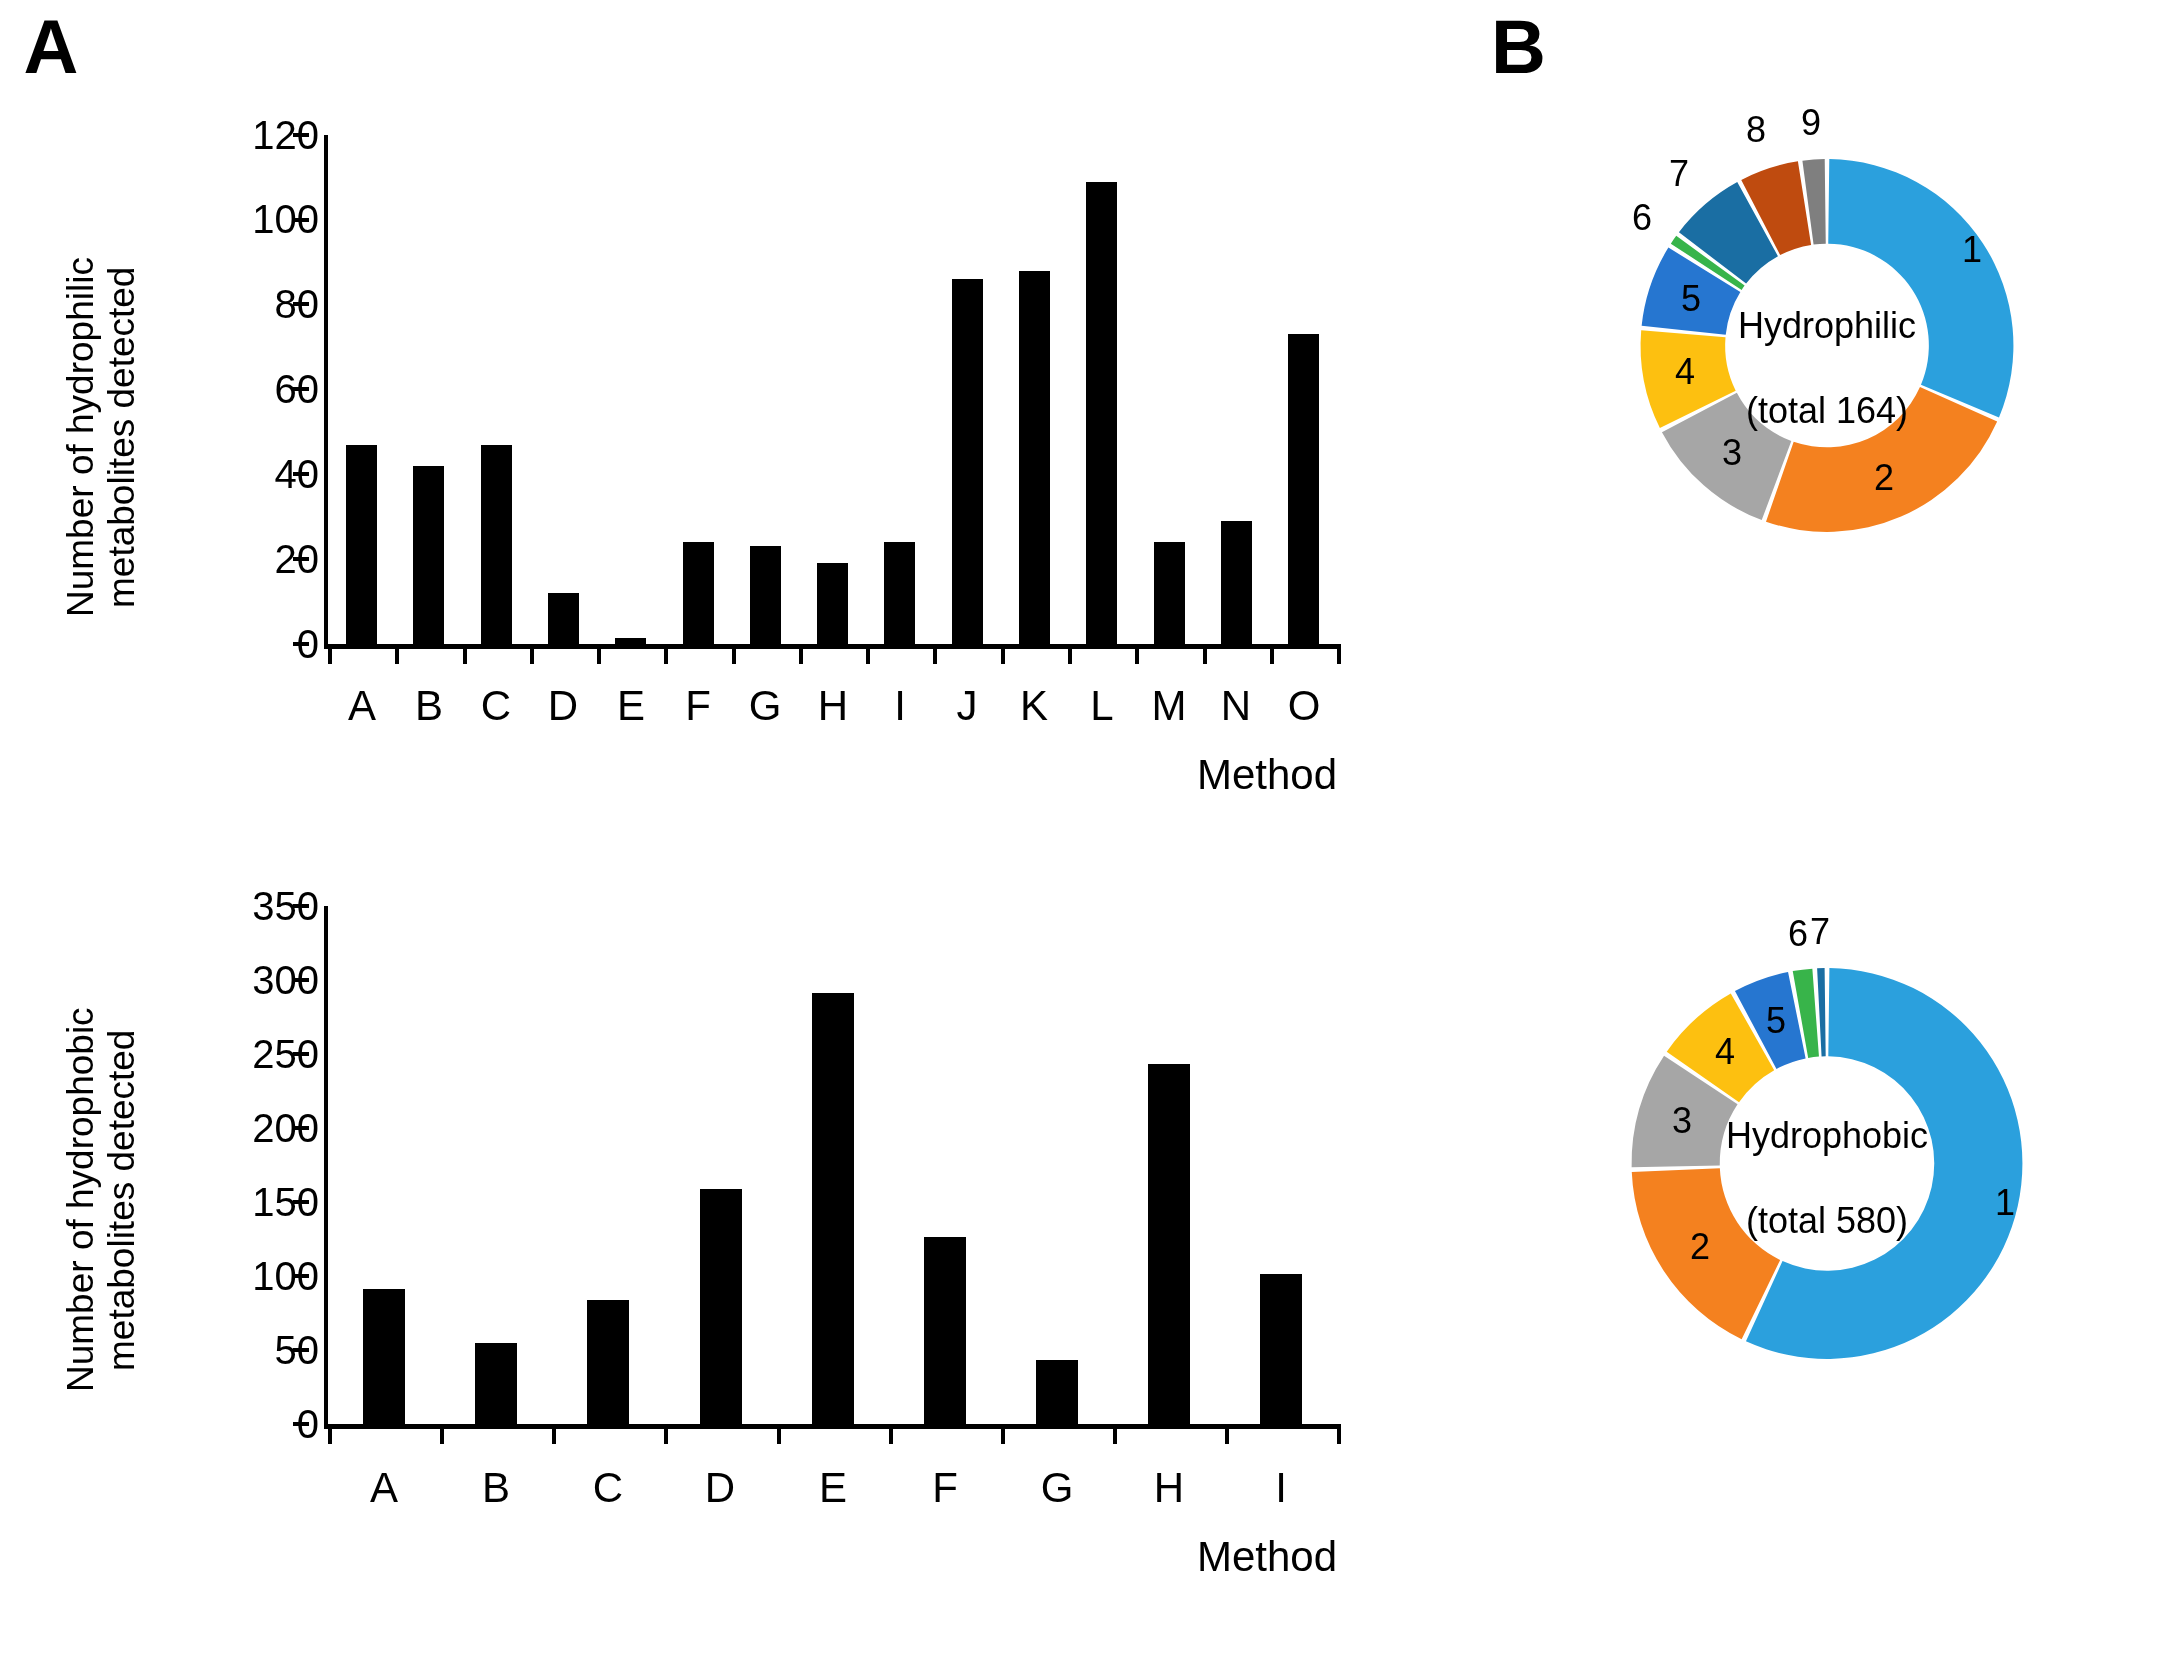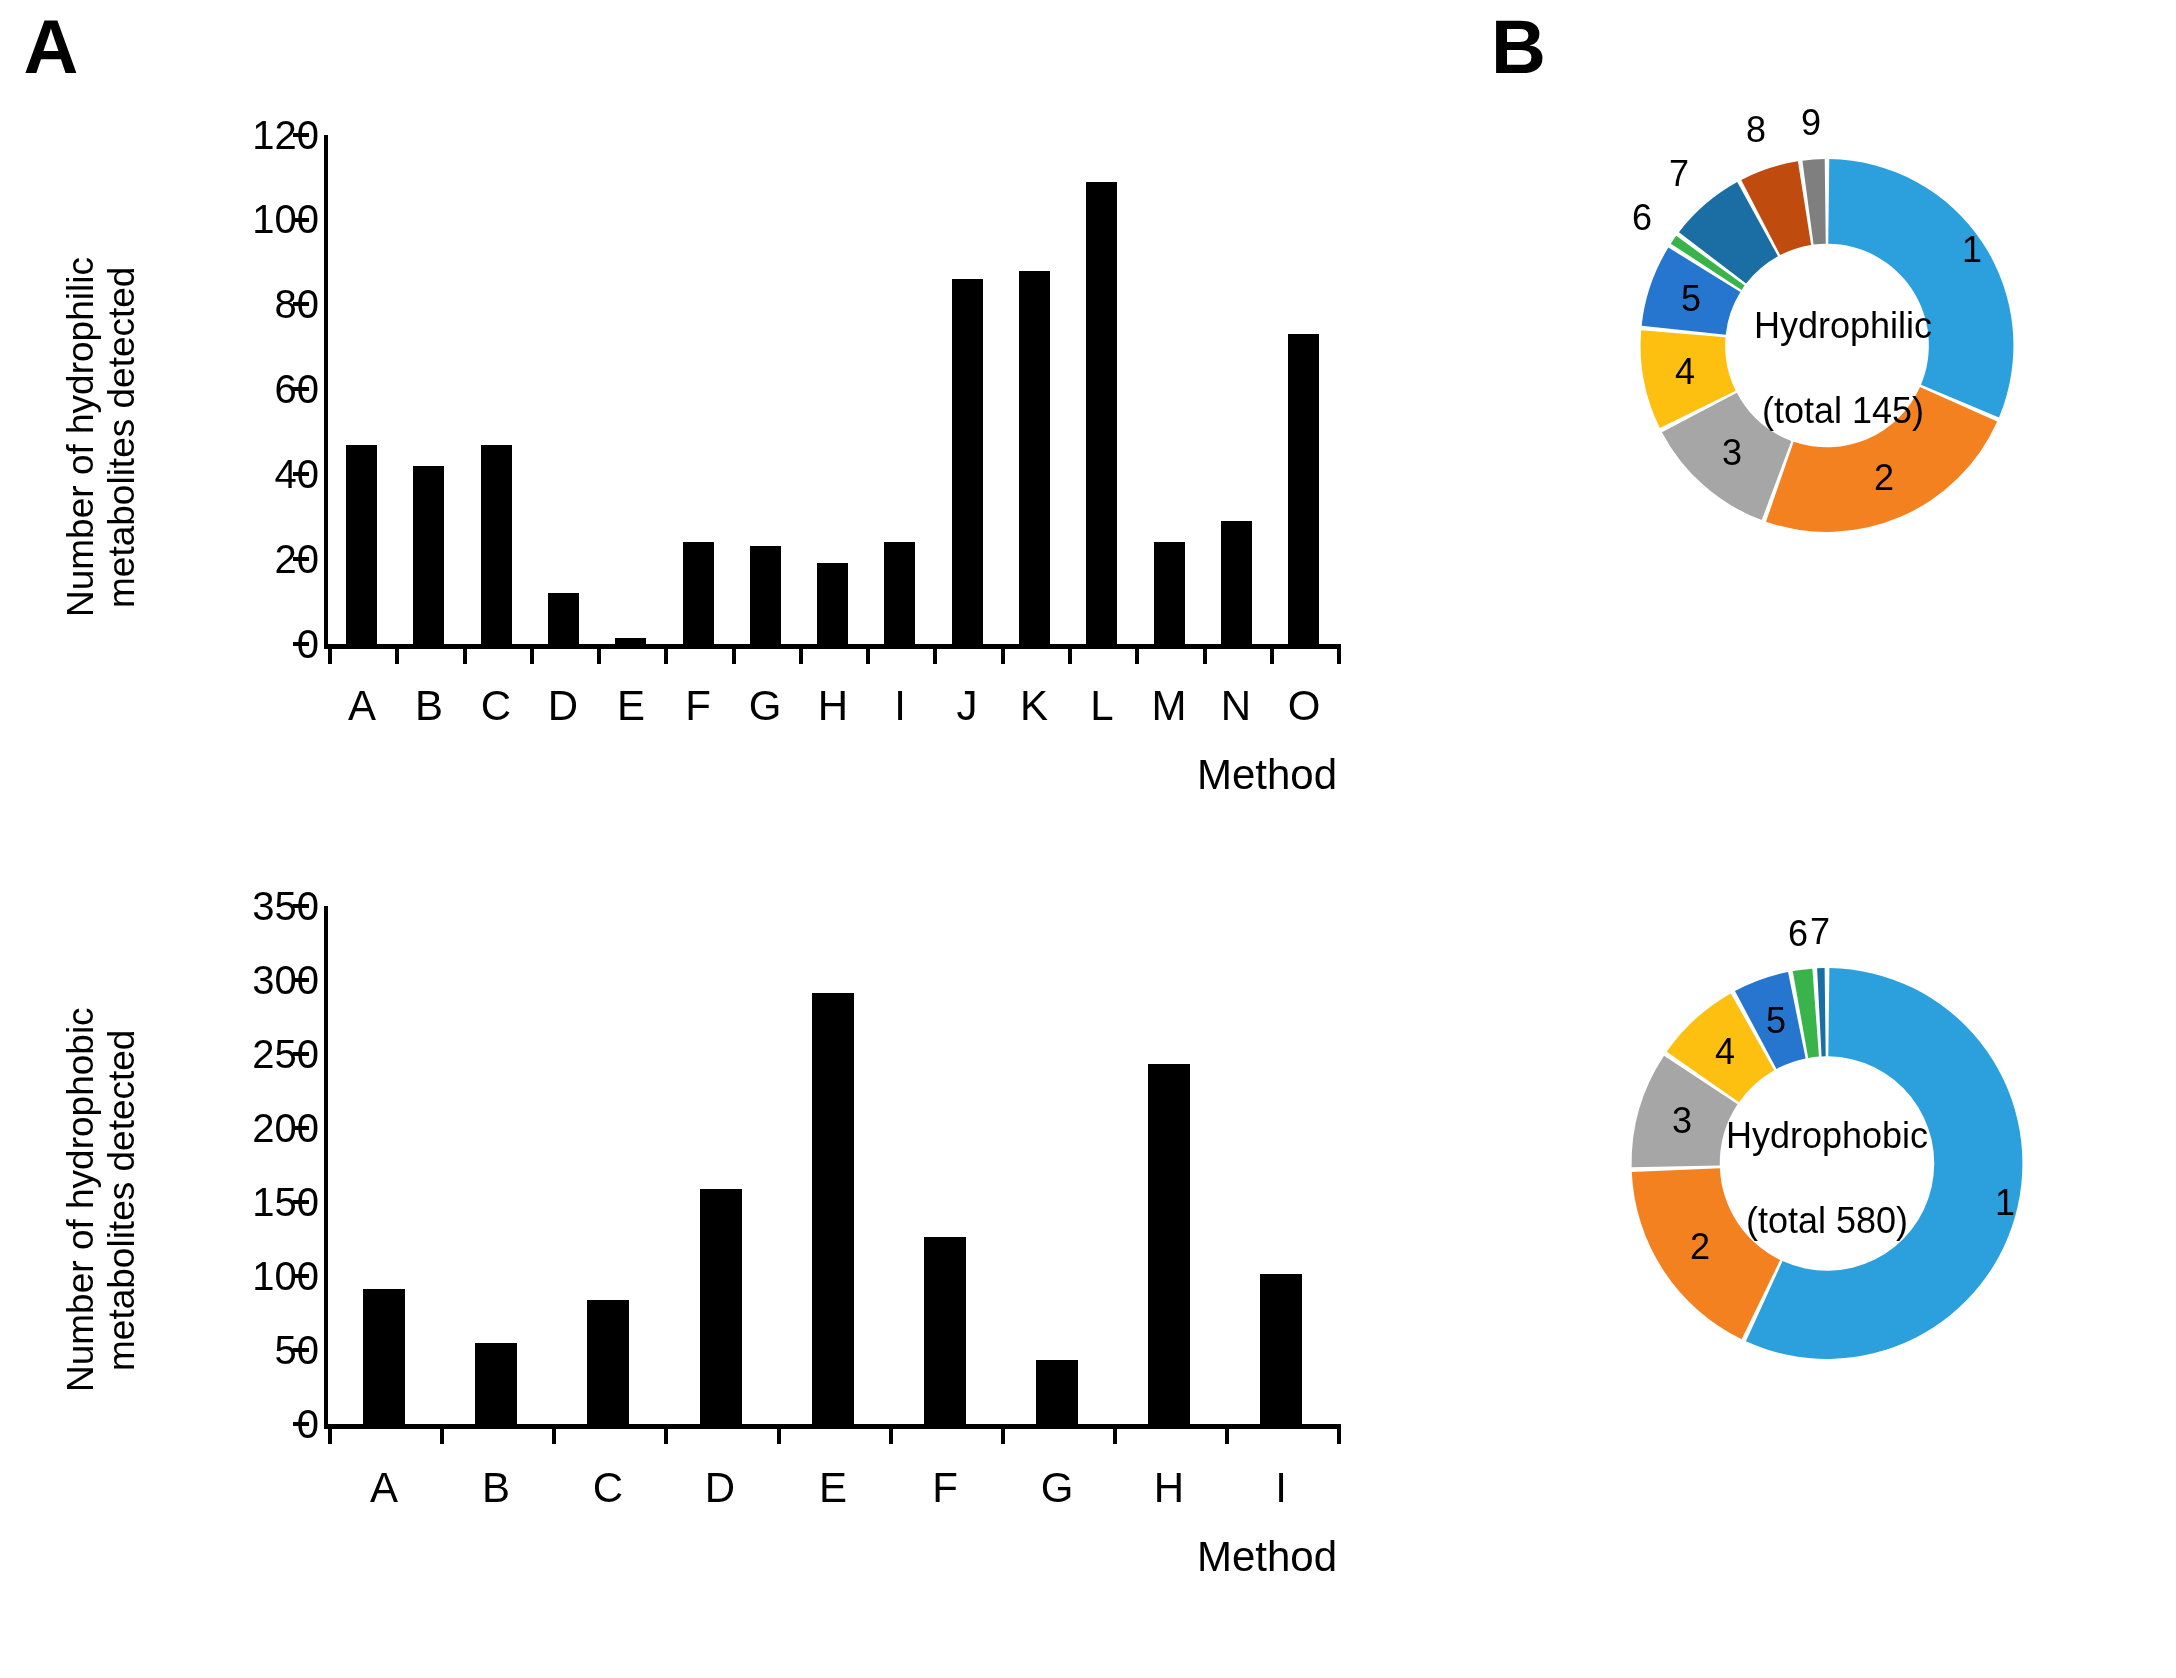--- a/index.html
+++ b/index.html
@@ -197,7 +197,7 @@
       <path d="M 225.72258060224362 67.9649259299199 A 205 205 0 0 1 288.00161411453695 47.51270829821195 L 302.5179550284299 139.3727967287792 A 112 112 0 0 0 268.4923367192746 150.54669123976112 Z" fill="#bf4b0f"></path>
       <path d="M 292.95837154421565 46.79136255941455 A 205 205 0 0 1 317.4955148287741 45.01529921960736 L 318.6316959064522 138.00835859802936 A 112 112 0 0 0 305.226037136352 138.97869564221673 Z" fill="#7f7f7f"></path>
     </svg>
-  <div class="donut-center" style="left:50%;top:55%;margin-left:16px;">
+  <div class="donut-center" style="left:50%;top:55%;">
     <div>Hydrophilic</div>
     <div>(total 145)</div>
   </div>

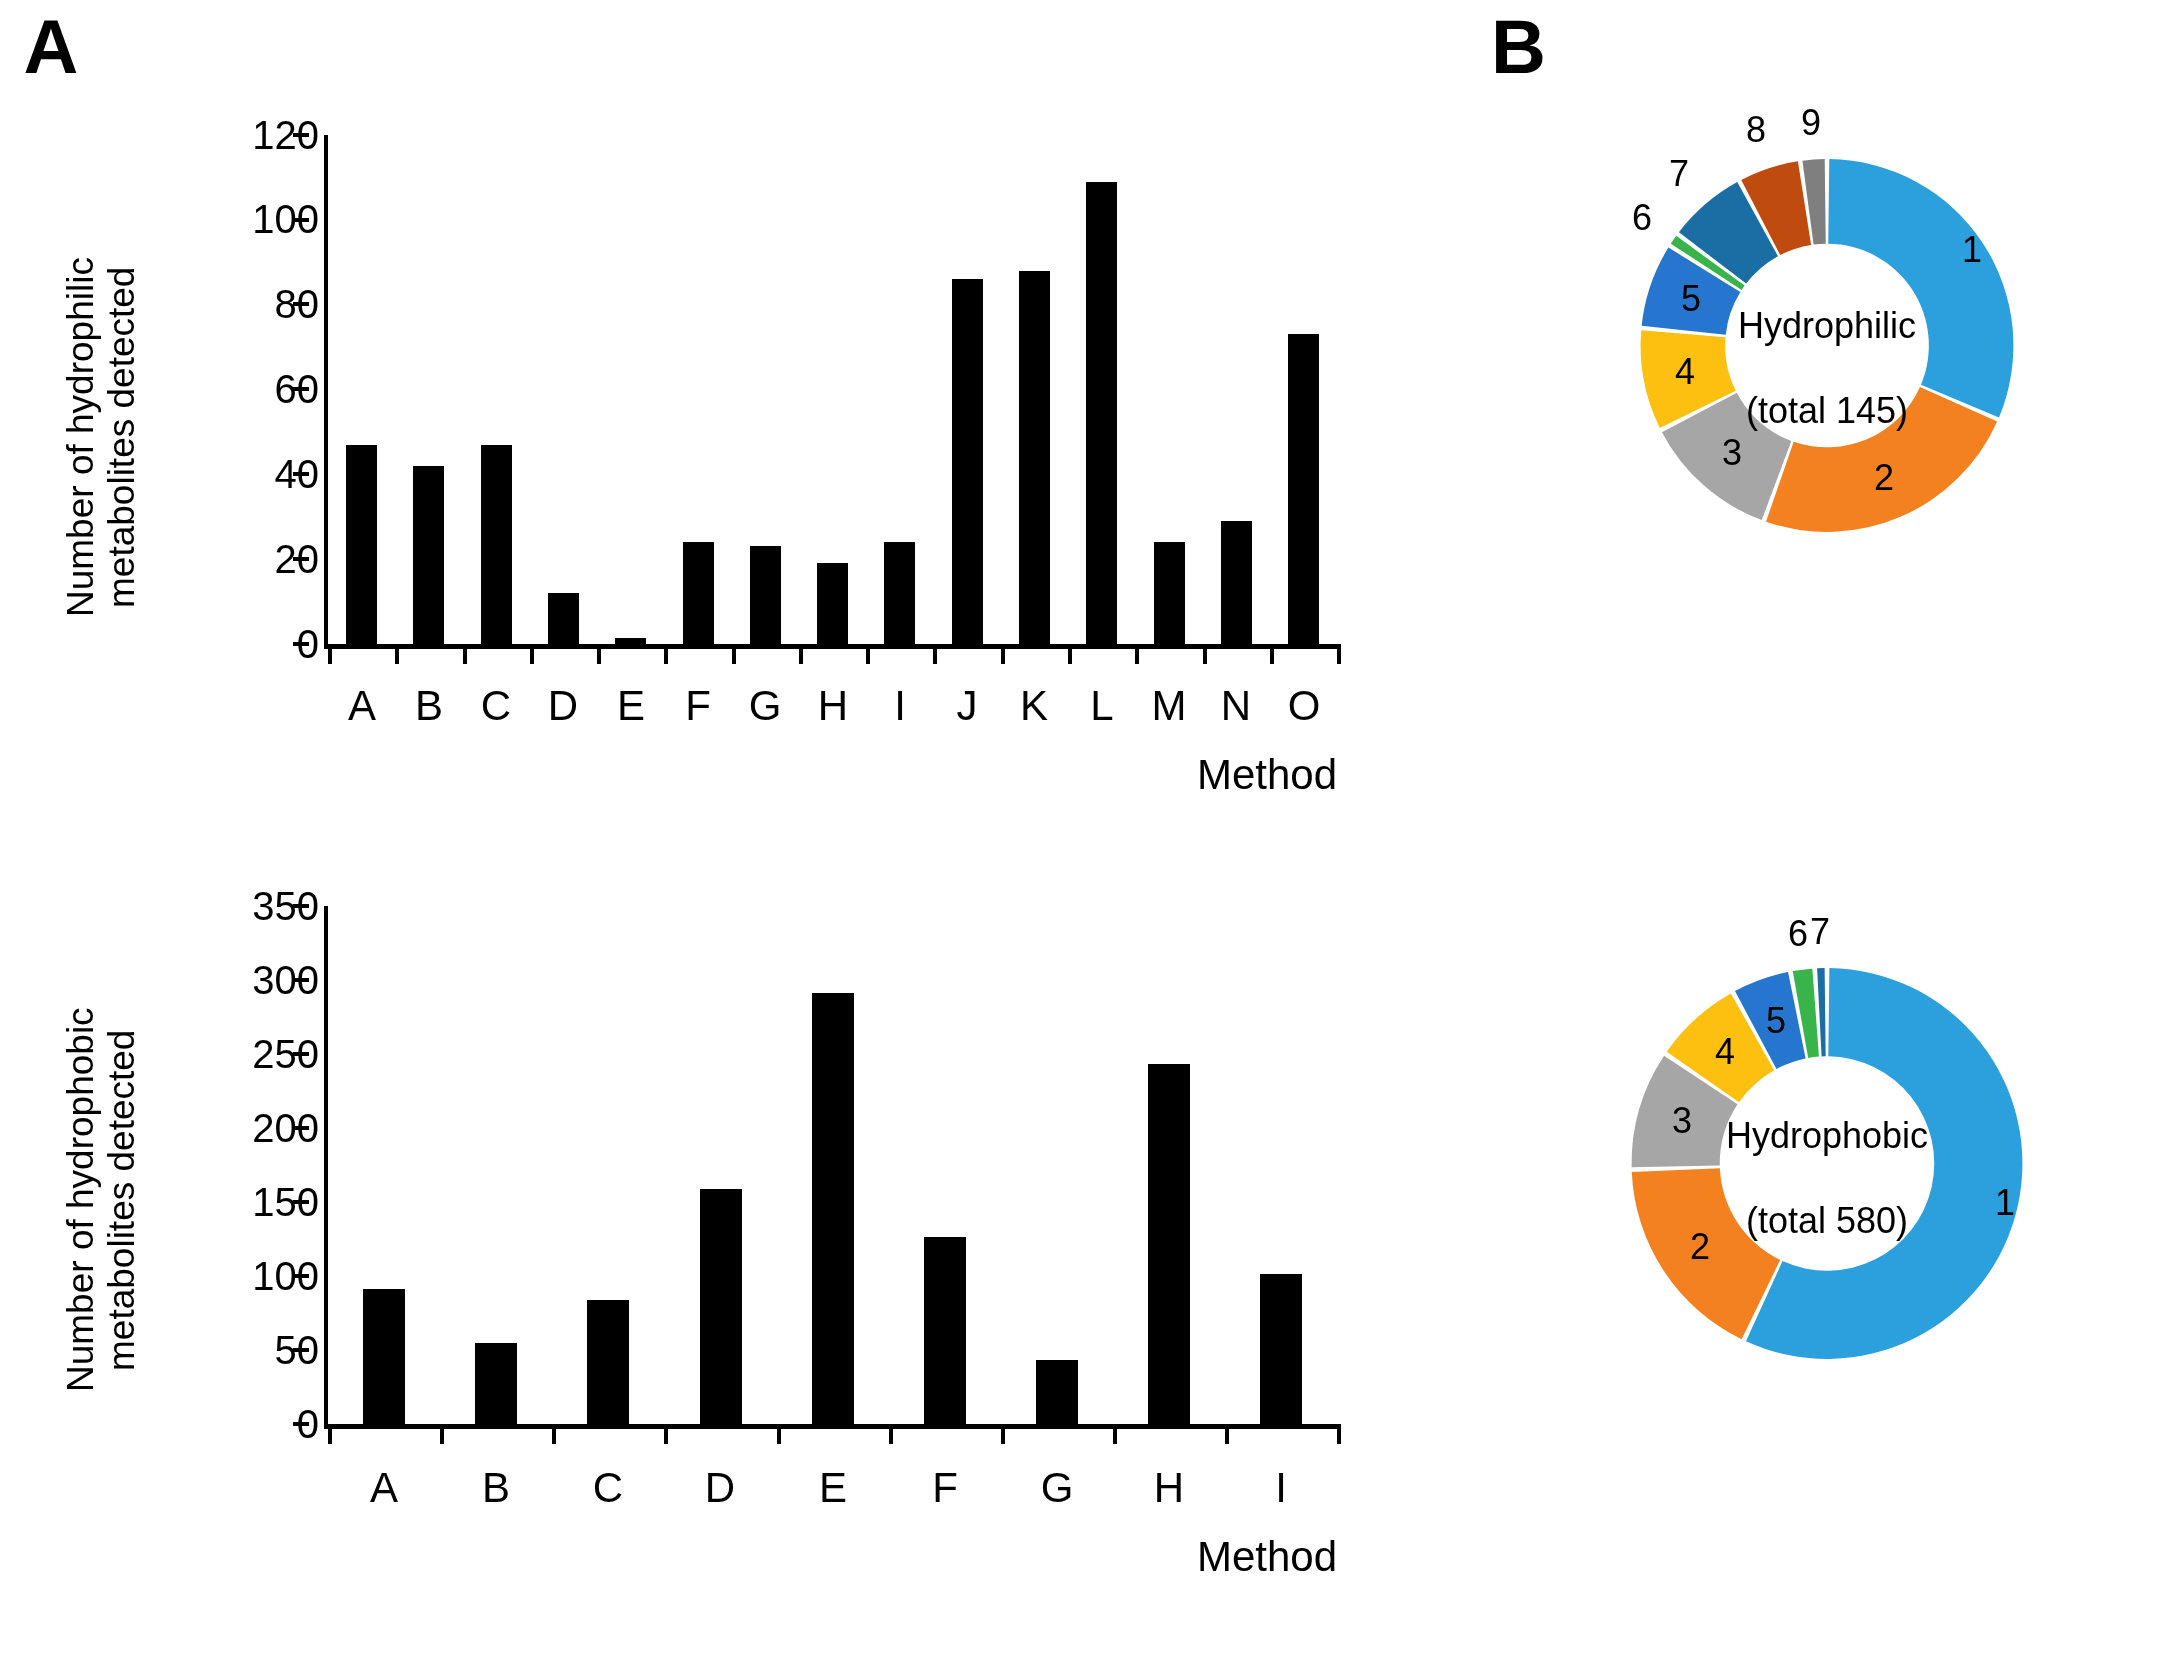--- a/index.html
+++ b/index.html
@@ -199,7 +199,7 @@
     </svg>
   <div class="donut-center" style="left:50%;top:55%;">
     <div>Hydrophilic</div>
-    <div>(total 145)</div>
+    <div>(total 164)</div>
   </div>
   <div id="donut-1-labs" style="position:absolute;left:0;top:0;width:100%;height:100%;">
       <div class="seg-lab" style="left: 436px; top: 132px;">1</div>

